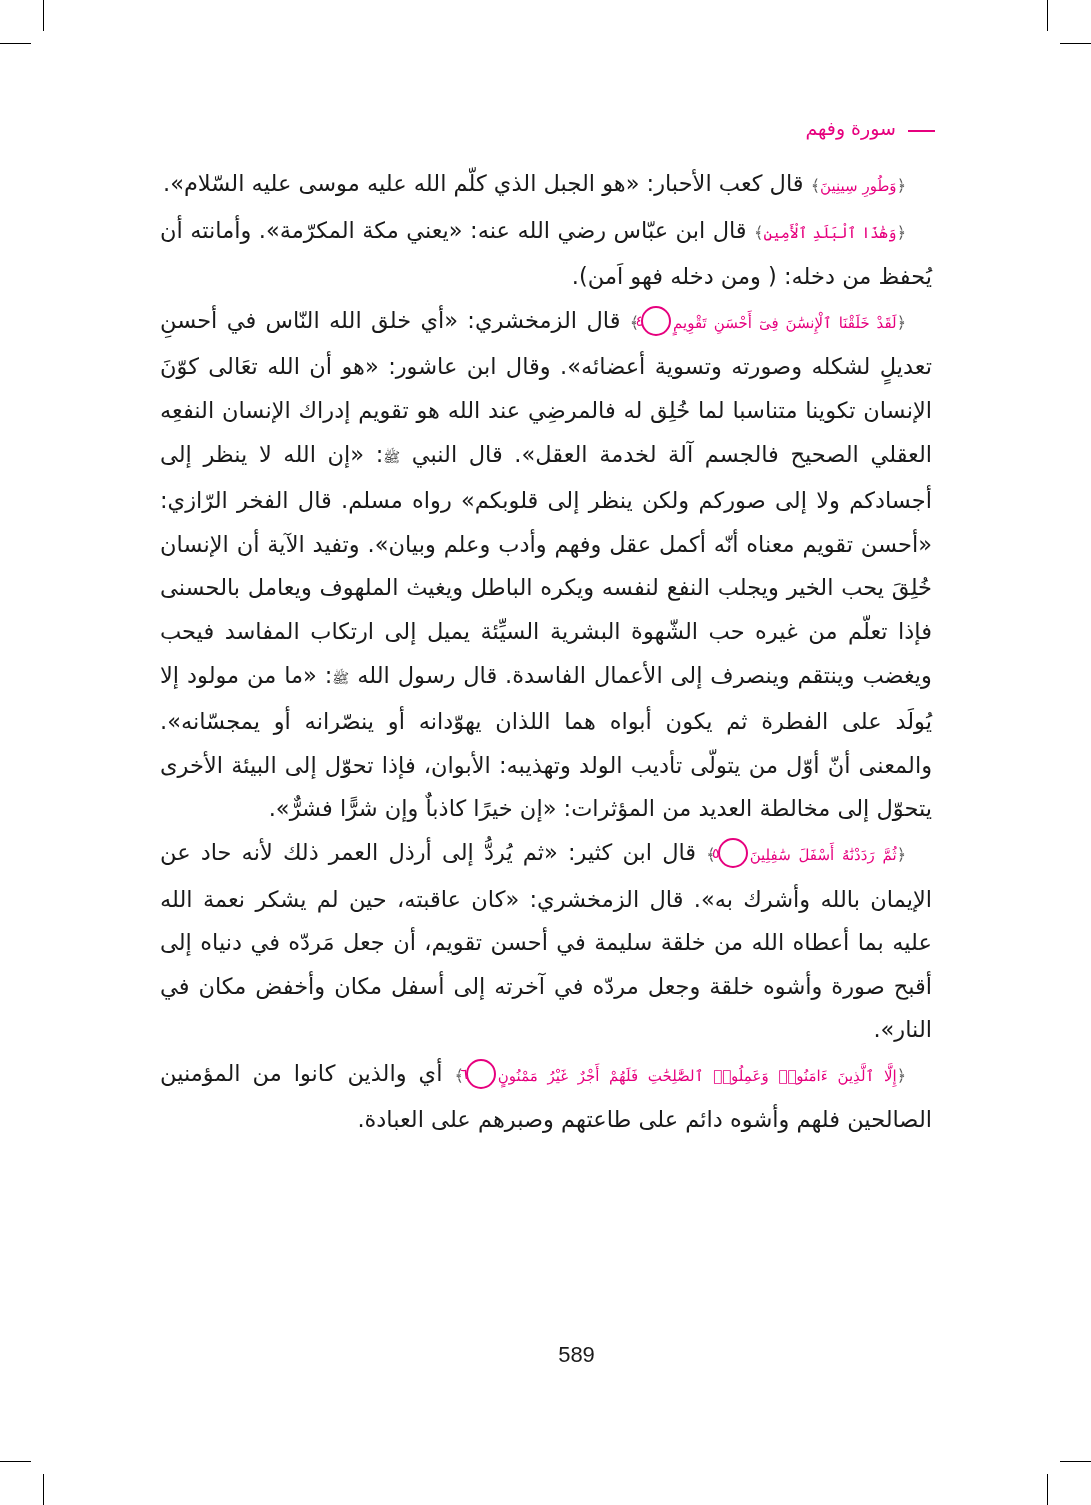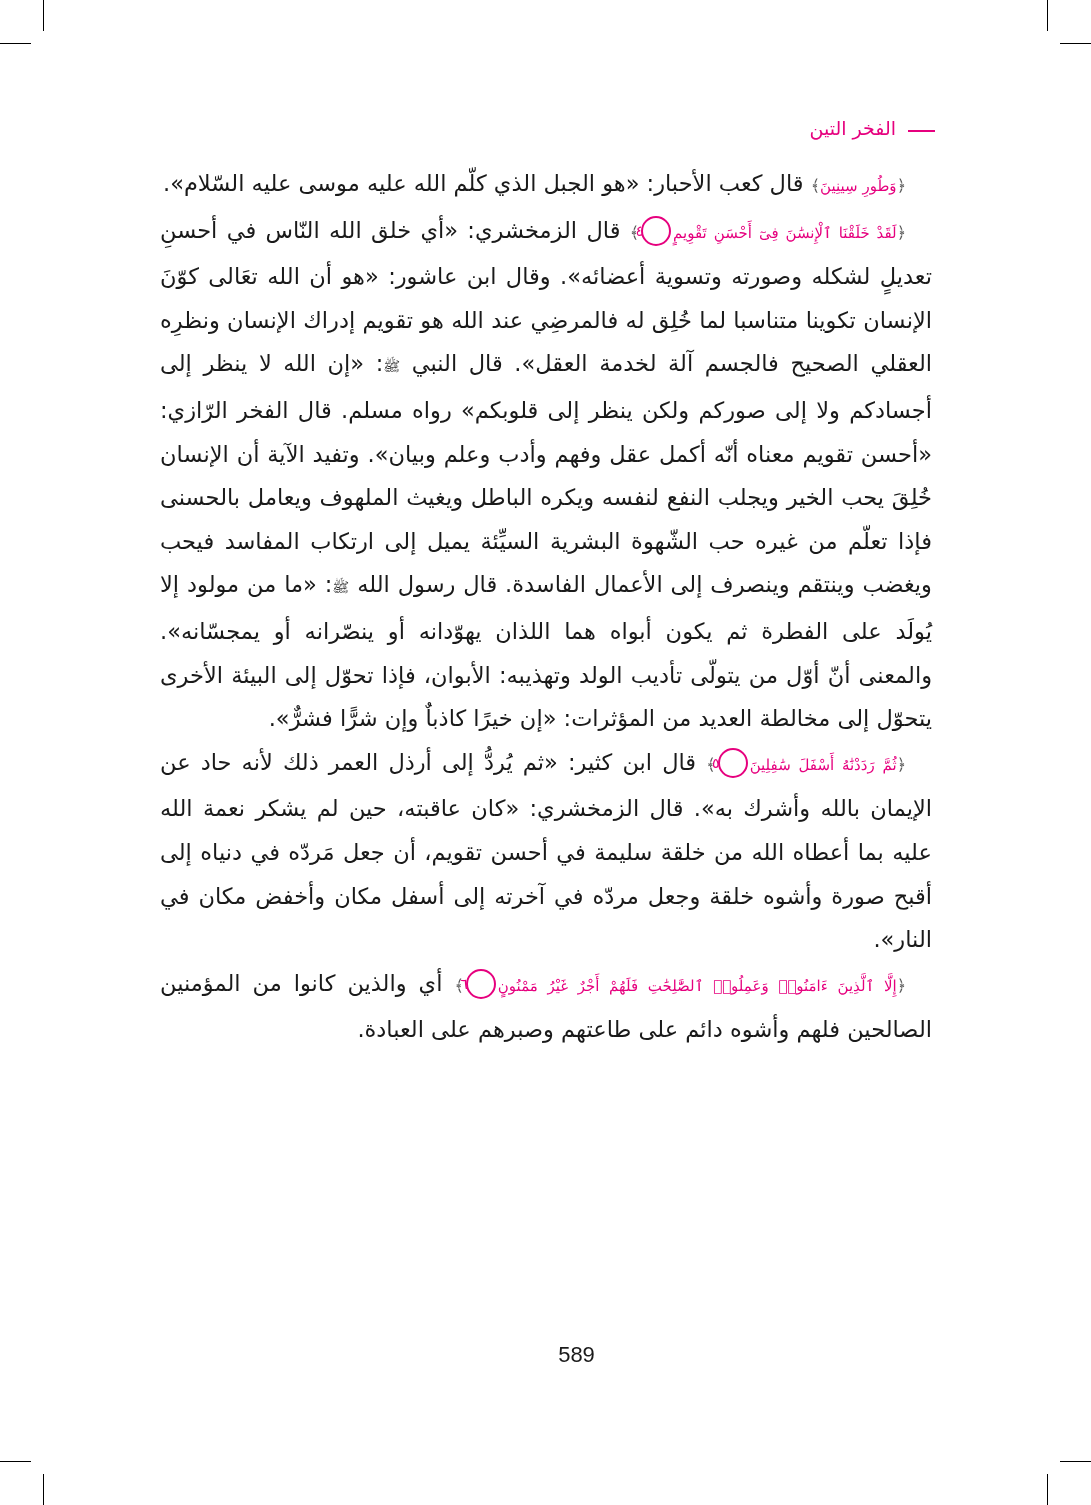--- a/index.html
+++ b/index.html
@@ -31,7 +31,7 @@
 
 <div class="header">
   <span class="header-line"></span>
-  <span class="header-title">الفخر التين</span>
+  <span class="header-title">سورة وفهم</span>
 </div>
 
 <div class="content">

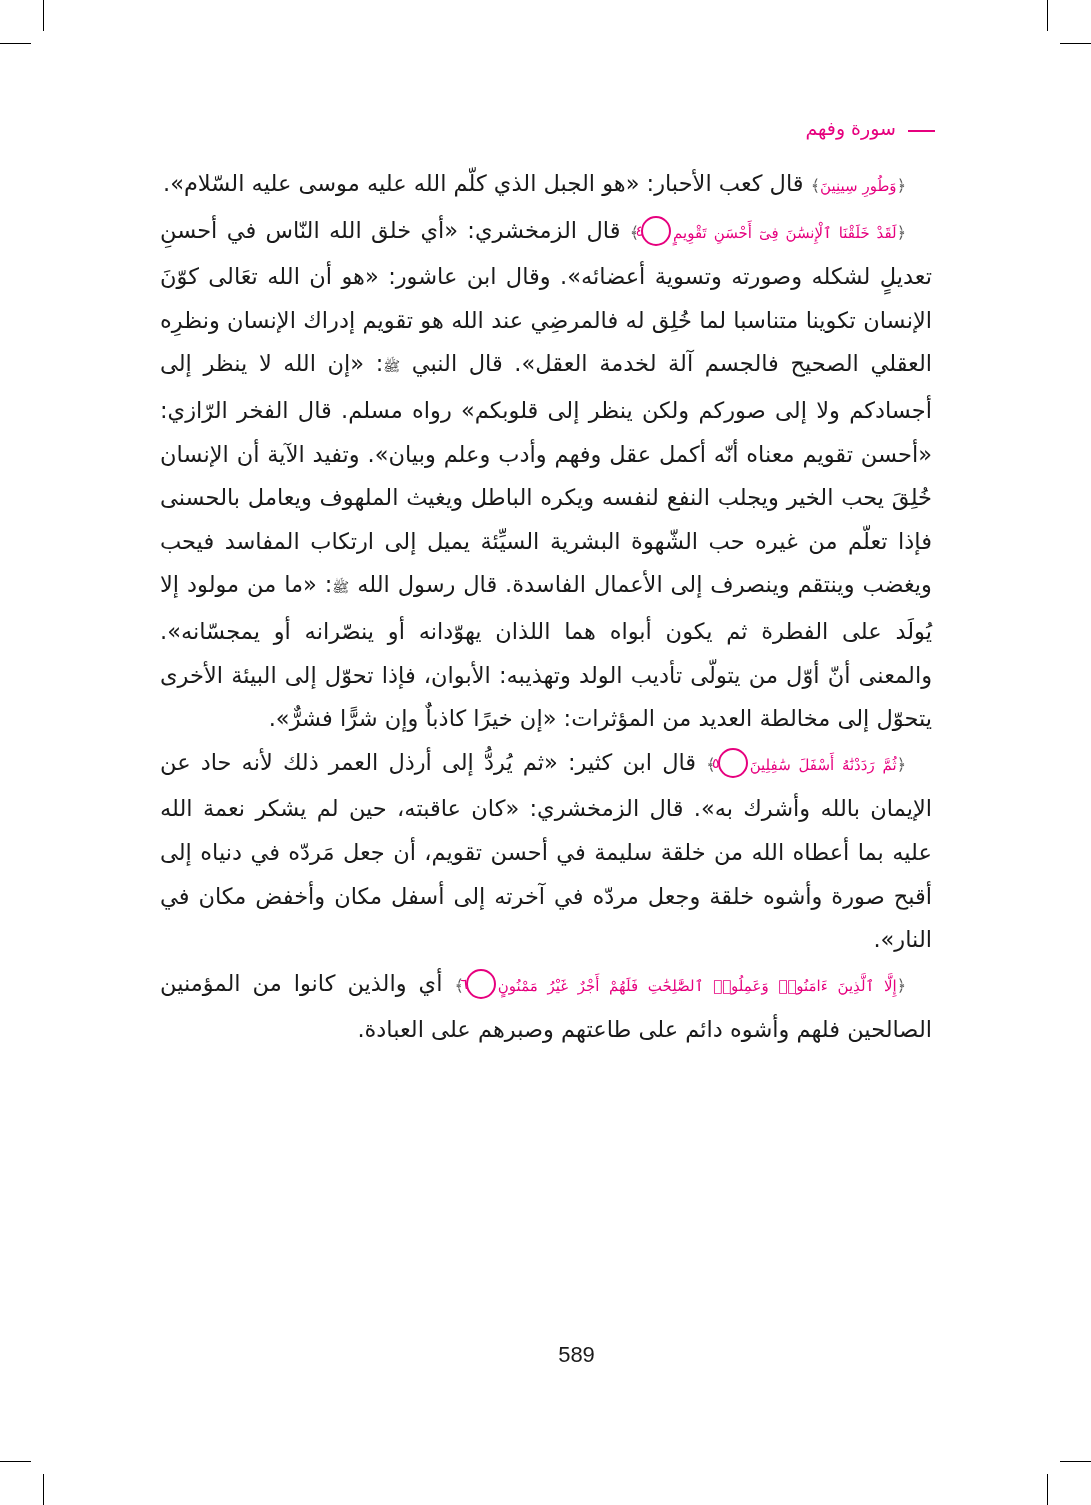--- a/index.html
+++ b/index.html
@@ -41,6 +41,10 @@
     <span>قال كعب الأحبار: «هو الجبل الذي كلّم الله عليه موسى عليه السّلام».</span>
   </p>
 
+  <p class="para indent">
+    <span class="brk">﴿</span><span class="verse">وَهَٰذَا ٱلْبَلَدِ ٱلْأَمِينِ</span><span class="brk">﴾</span>
+    <span>قال ابن عبّاس رضي الله عنه: «يعني مكة المكرّمة». وأمانته أن يُحفظ من دخله: ( ومن دخله فهو اَمن).</span>
+  </p>
 
   <p class="para indent">
     <span class="brk">﴿</span><span class="verse">لَقَدْ خَلَقْنَا ٱلْإِنسَٰنَ فِىٓ أَحْسَنِ تَقْوِيمٍ</span><span class="ayah-num">٤</span><span class="brk">﴾</span>

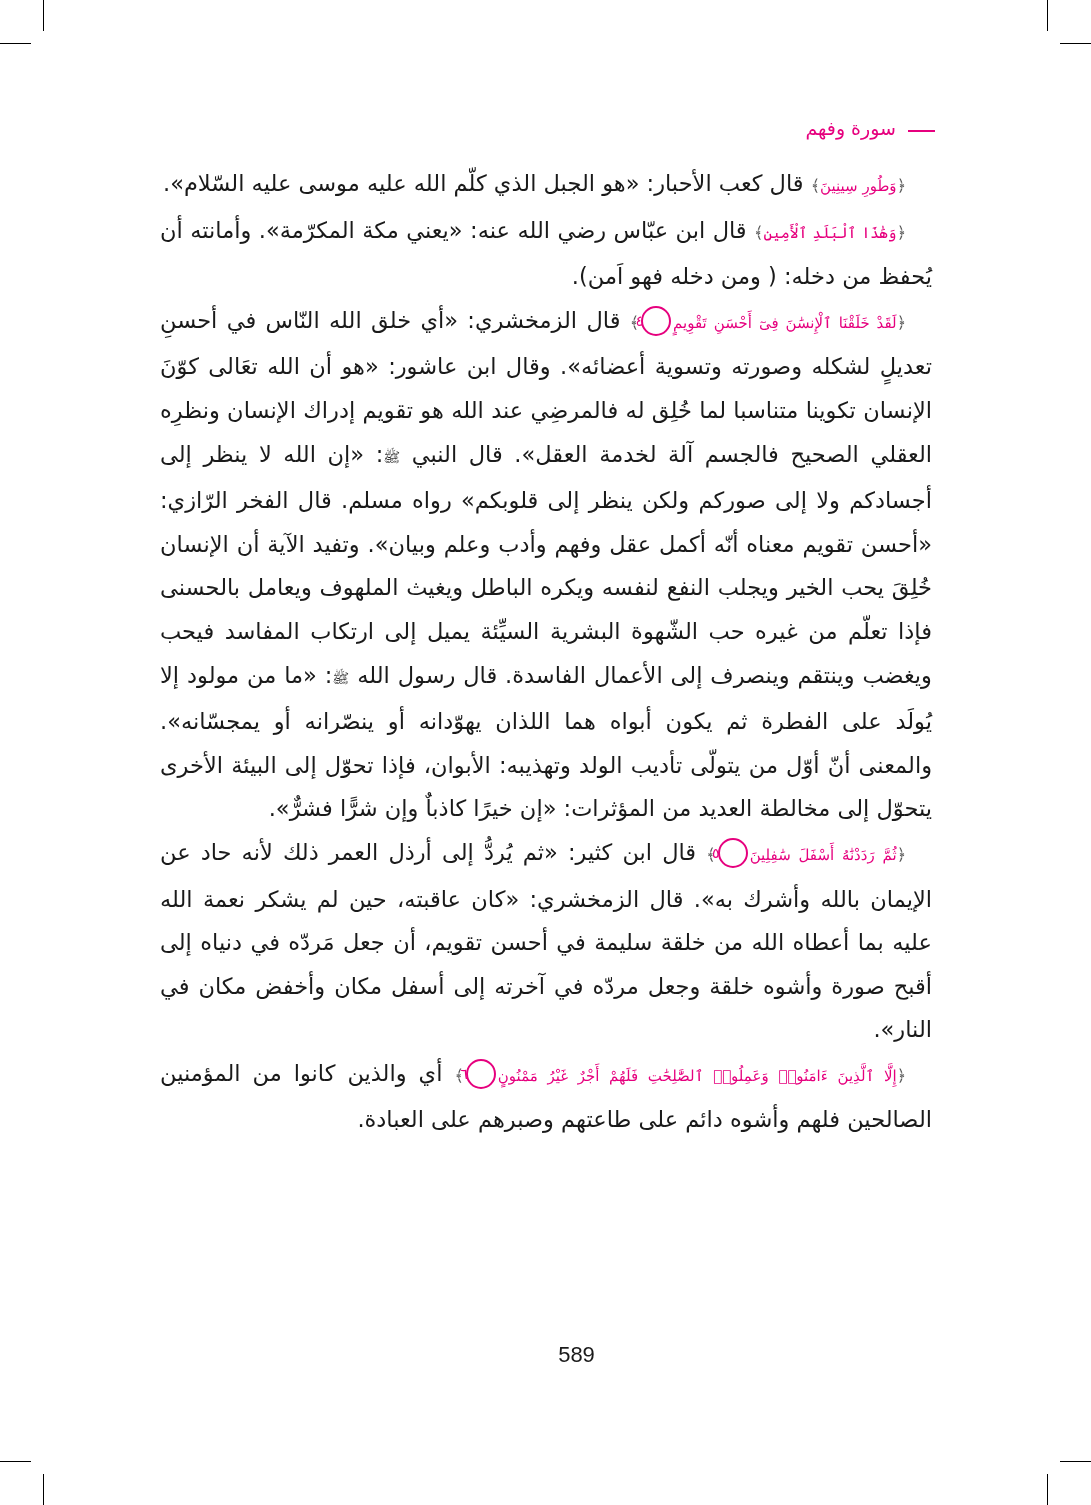--- a/index.html
+++ b/index.html
@@ -48,7 +48,7 @@
 
   <p class="para indent">
     <span class="brk">﴿</span><span class="verse">لَقَدْ خَلَقْنَا ٱلْإِنسَٰنَ فِىٓ أَحْسَنِ تَقْوِيمٍ</span><span class="ayah-num">٤</span><span class="brk">﴾</span>
-    <span>قال الزمخشري: «أي خلق الله النّاس في أحسنِ تعديلٍ لشكله وصورته وتسوية أعضائه». وقال ابن عاشور: «هو أن الله تعَالى كوّنَ الإنسان تكوينا متناسبا لما خُلِق له فالمرضِي عند الله هو تقويم إدراك الإنسان ونظرِه العقلي الصحيح فالجسم آلة لخدمة العقل». قال النبي</span>
+    <span>قال الزمخشري: «أي خلق الله النّاس في أحسنِ تعديلٍ لشكله وصورته وتسوية أعضائه». وقال ابن عاشور: «هو أن الله تعَالى كوّنَ الإنسان تكوينا متناسبا لما خُلِق له فالمرضِي عند الله هو تقويم إدراك الإنسان النفعِه العقلي الصحيح فالجسم آلة لخدمة العقل». قال النبي</span>
     <span class="saw">ﷺ</span><span>: «إن الله لا ينظر إلى أجسادكم ولا إلى صوركم ولكن ينظر إلى قلوبكم» رواه مسلم. قال الفخر الرّازي: «أحسن تقويم معناه أنّه أكمل عقل وفهم وأدب وعلم وبيان». وتفيد الآية أن الإنسان خُلِقَ يحب الخير ويجلب النفع لنفسه ويكره الباطل ويغيث الملهوف ويعامل بالحسنى فإذا تعلّم من غيره حب الشّهوة البشرية السيِّئة يميل إلى ارتكاب المفاسد فيحب ويغضب وينتقم وينصرف إلى الأعمال الفاسدة. قال رسول الله</span>
     <span class="saw">ﷺ</span><span>: «ما من مولود إلا يُولَد على الفطرة ثم يكون أبواه هما اللذان يهوّدانه أو ينصّرانه أو يمجسّانه». والمعنى أنّ أوّل من يتولّى تأديب الولد وتهذيبه: الأبوان، فإذا تحوّل إلى البيئة الأخرى يتحوّل إلى مخالطة العديد من المؤثرات: «إن خيرًا كاذباٌ وإن شرًّا فشرٌّ».</span>
   </p>

